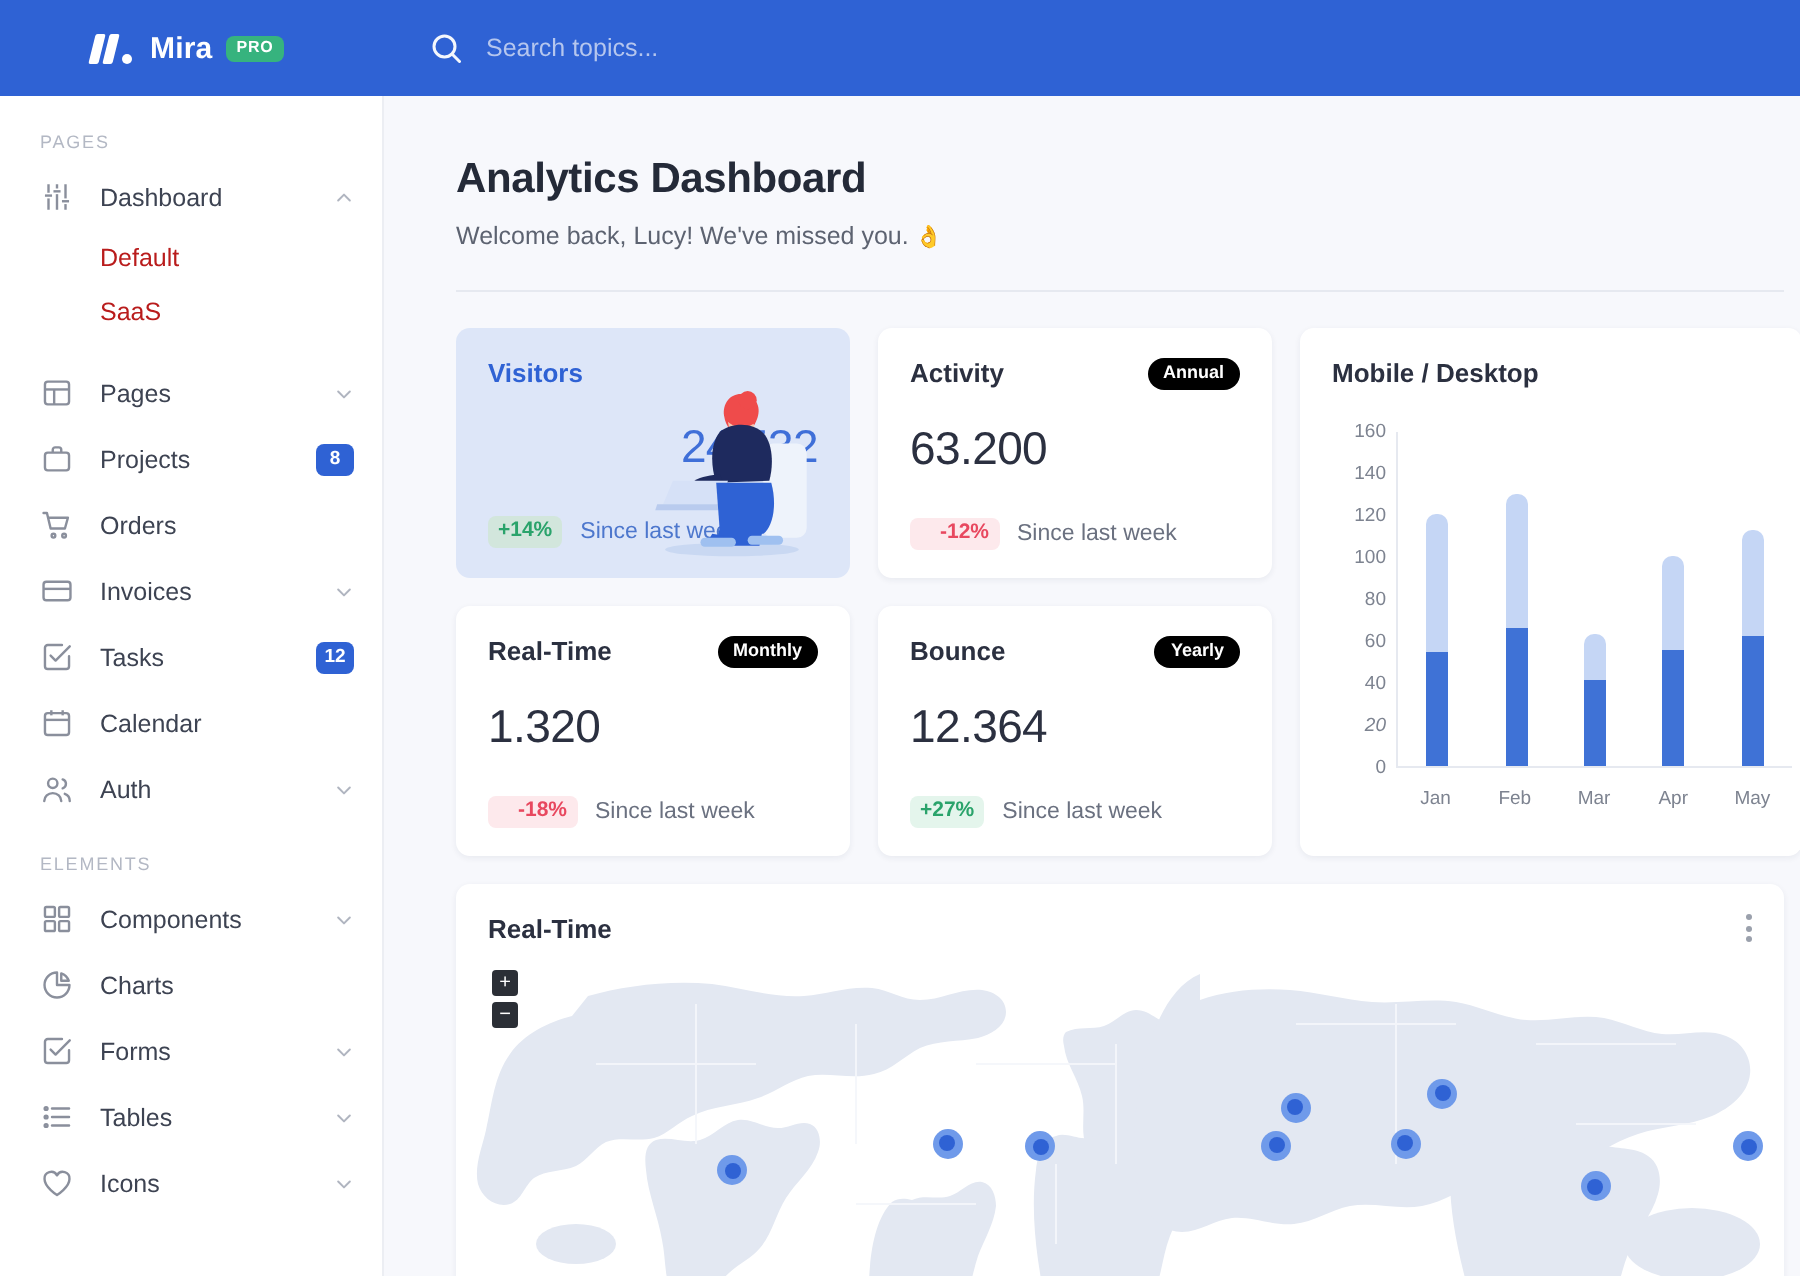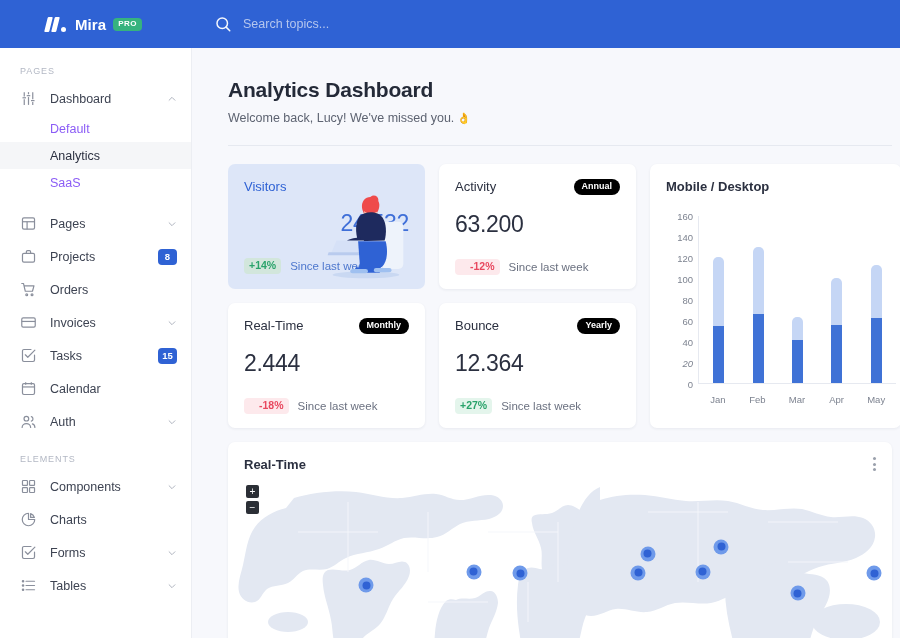--- a/index.html
+++ b/index.html
@@ -60,7 +60,7 @@
   }
   .sub-item {
     display: flex; align-items: center; height: 27px;
-    padding-left: 50px; font-size: 12.5px; color: #8b5cf6; cursor: pointer;
+    padding-left: 50px; font-size: 12.5px; color: #b91c1c; cursor: pointer;
   }
   .sub-item.active { background: #f5f6f8; color: #2b3040; }
 

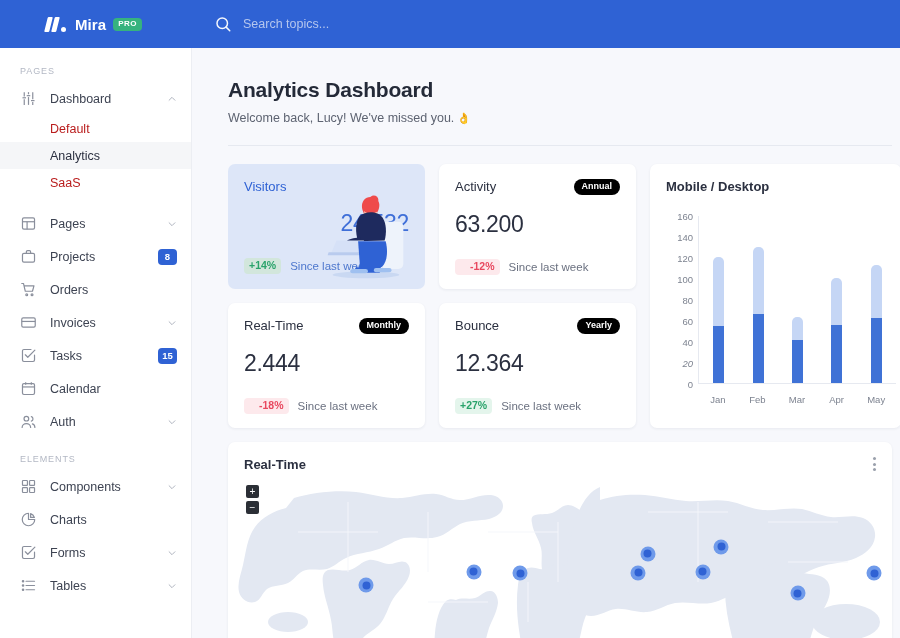--- a/index.html
+++ b/index.html
@@ -188,7 +188,6 @@
       </svg>
     </div>
     <div class="sub-item">Default</div>
-    <div class="sub-item active">Analytics</div>
     <div class="sub-item">SaaS</div>
 
     <div class="nav-item" style="margin-top:11px">

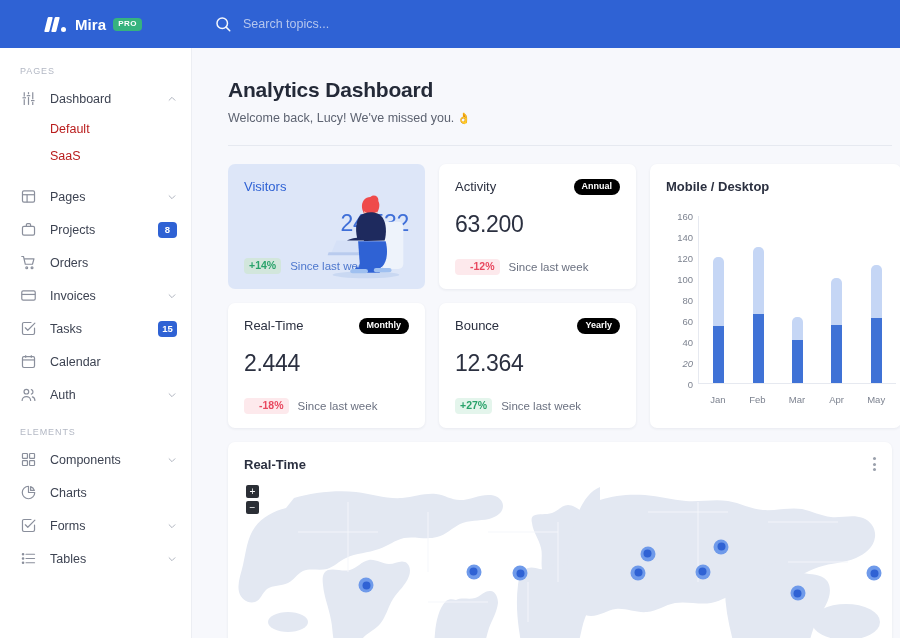--- a/index.html
+++ b/index.html
@@ -86,7 +86,7 @@
   }
   .stat-card.highlight { background: #dde6f8; box-shadow: none; }
   .stat-head { display: flex; align-items: flex-start; justify-content: space-between; }
-  .stat-title { font-size: 13px; font-weight: normal; color: #2b3040; }
+  .stat-title { font-size: 13px; font-weight: bold; color: #2b3040; }
   .stat-card.highlight .stat-title { color: #2f62d4; }
   .pill {
     background: #000000; color: #fff; font-size: 9px; font-weight: bold;

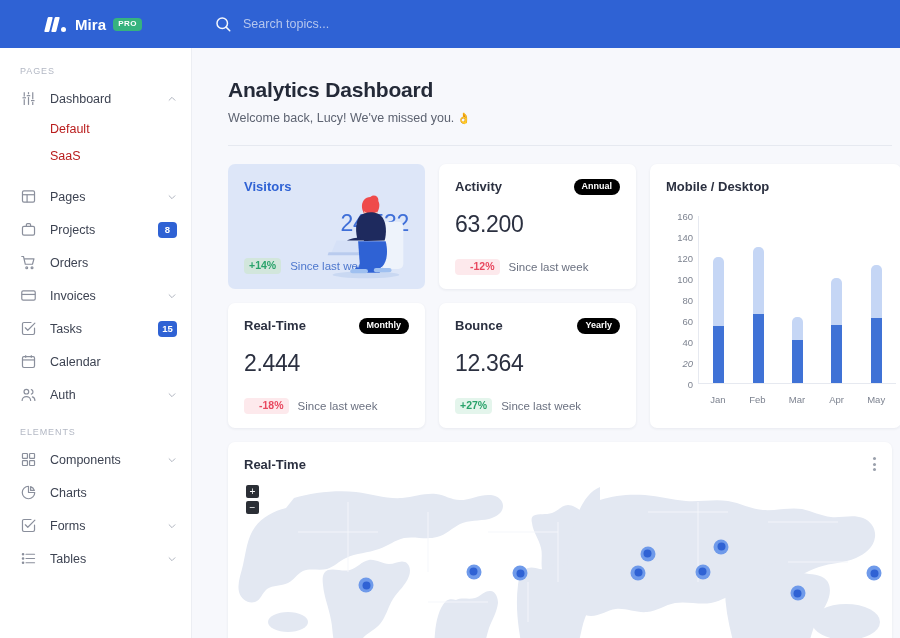--- a/index.html
+++ b/index.html
@@ -237,7 +237,7 @@
         <polyline points="7.5,11 11,14.5 21,4.5" stroke-linecap="round" stroke-linejoin="round"></polyline>
       </svg>
       <span class="nav-txt">Tasks</span>
-      <span class="badge-count">15</span>
+      <span class="badge-count">12</span>
     </div>
 
     <div class="nav-item">

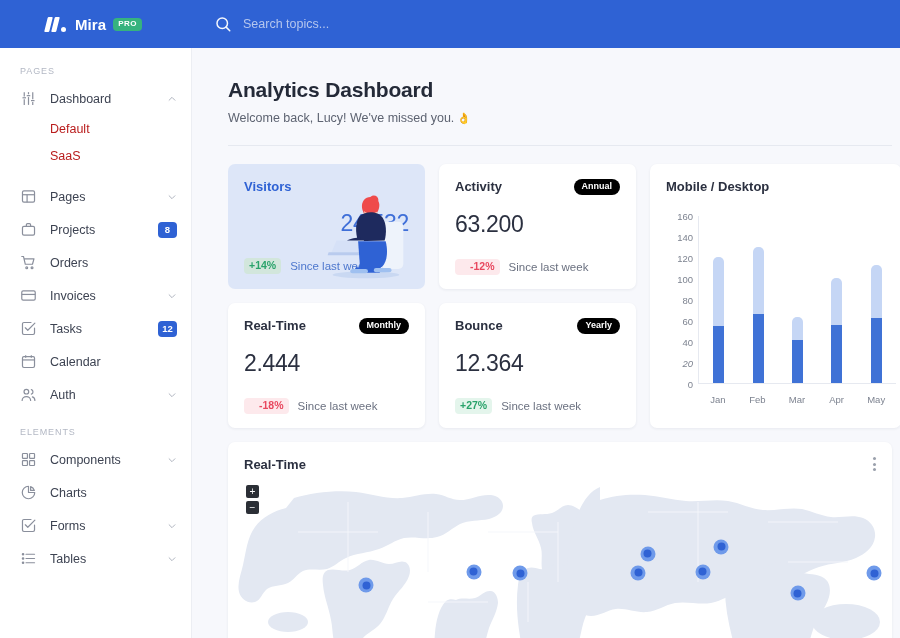--- a/index.html
+++ b/index.html
@@ -382,7 +382,7 @@
               <span class="stat-title">Real-Time</span>
               <span class="pill">Monthly</span>
             </div>
-            <div class="stat-value">2.444</div>
+            <div class="stat-value">1.320</div>
             <div class="stat-foot">
               <span class="delta down">-18%</span>
               <span class="foot-txt">Since last week</span>

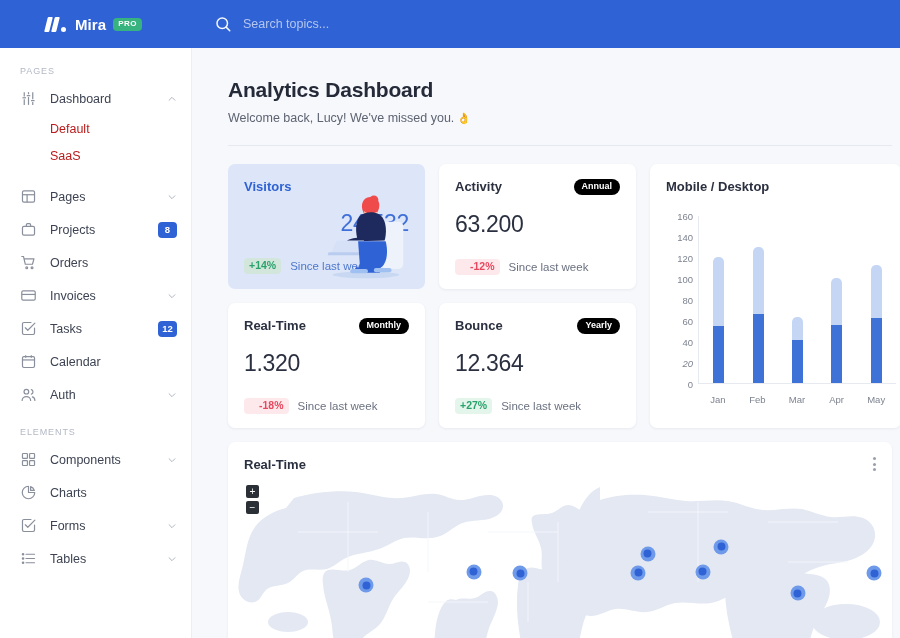--- a/index.html
+++ b/index.html
@@ -311,6 +311,15 @@
       </svg>
     </div>
 
+    <div class="nav-item">
+      <svg class="nav-ico" viewBox="0 0 24 24" fill="none" stroke="currentColor" stroke-width="1.7">
+        <path d="M12 20.5S3.2 15 3.2 9.2A4.7 4.7 0 0 1 12 6.6a4.7 4.7 0 0 1 8.8 2.6c0 5.8-8.8 11.3-8.8 11.3z" stroke-linejoin="round"></path>
+      </svg>
+      <span class="nav-txt">Icons</span>
+      <svg class="chev" viewBox="0 0 24 24" fill="none" stroke="currentColor" stroke-width="2.4">
+        <polyline points="5,9 12,16 19,9" stroke-linecap="round" stroke-linejoin="round"></polyline>
+      </svg>
+    </div>
 
     <div class="nav-item">
       

